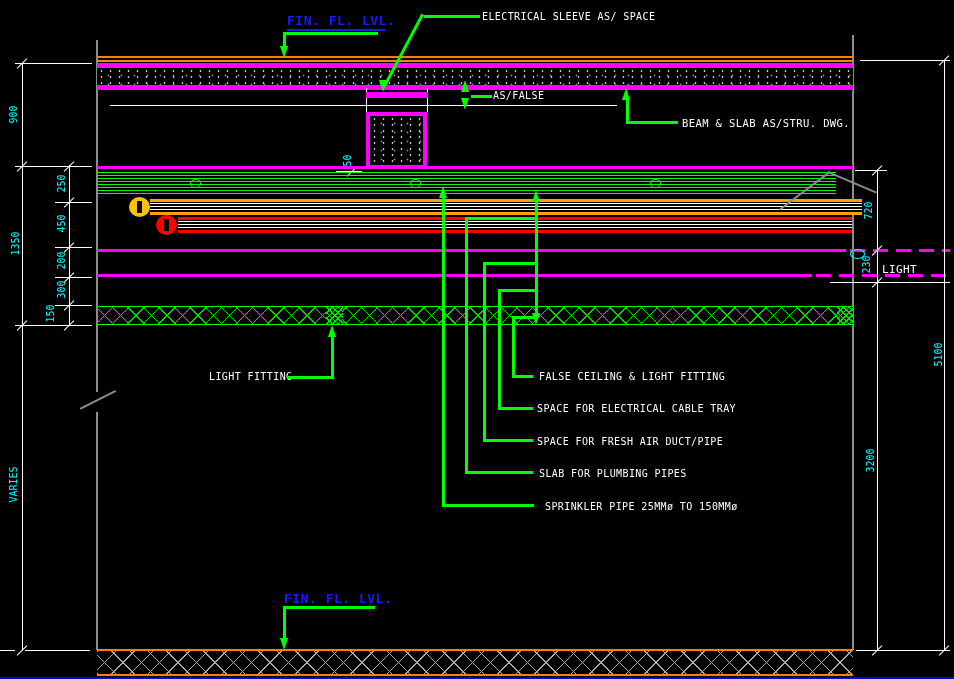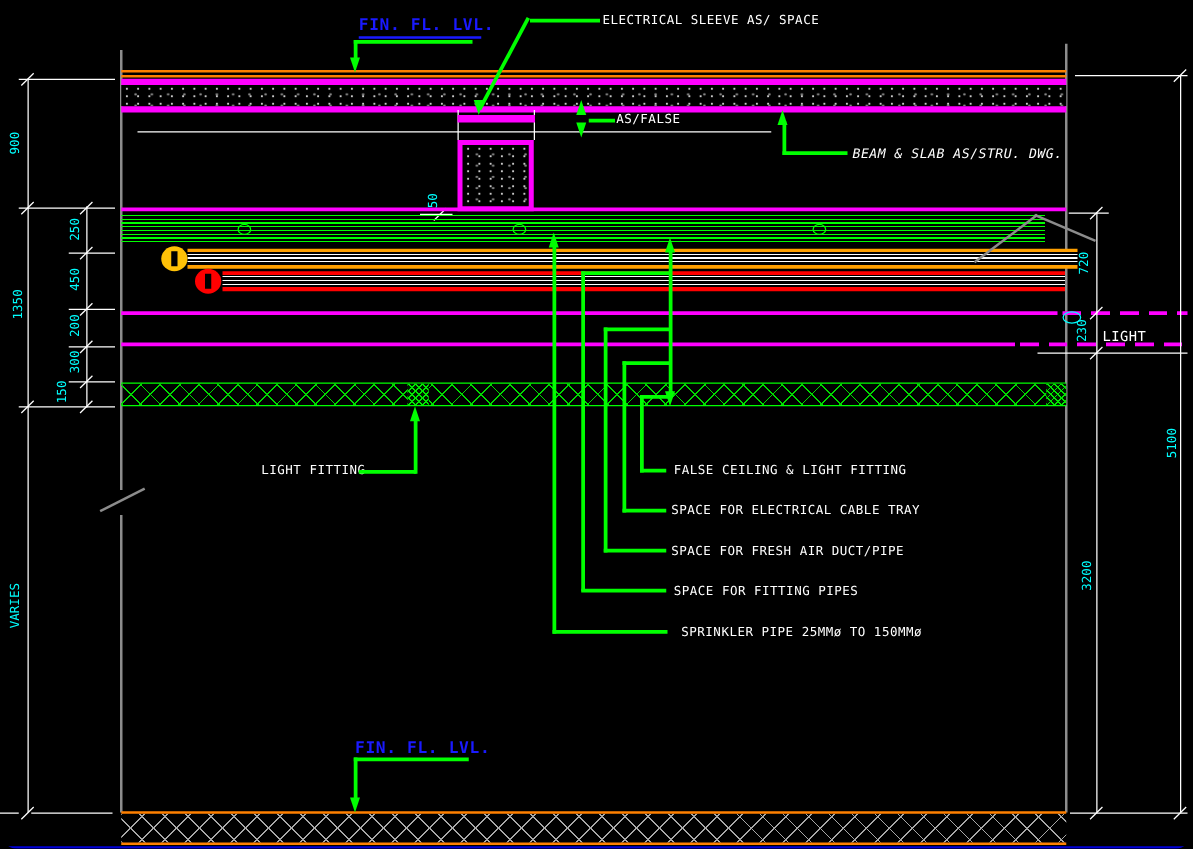--- a/index.html
+++ b/index.html
@@ -4,7 +4,7 @@
 <style>
   html,body{margin:0;padding:0;background:#000;}
   #stage{position:relative;width:954px;height:679px;background:#000;overflow:hidden;
-         font-family:"DejaVu Sans Mono",monospace;border-radius:14px;}
+         font-family:"DejaVu Sans Mono",monospace;}
   .l{position:absolute;}
   .w{background:#FFFFFF;}
   .m{background:#FF00FF;}

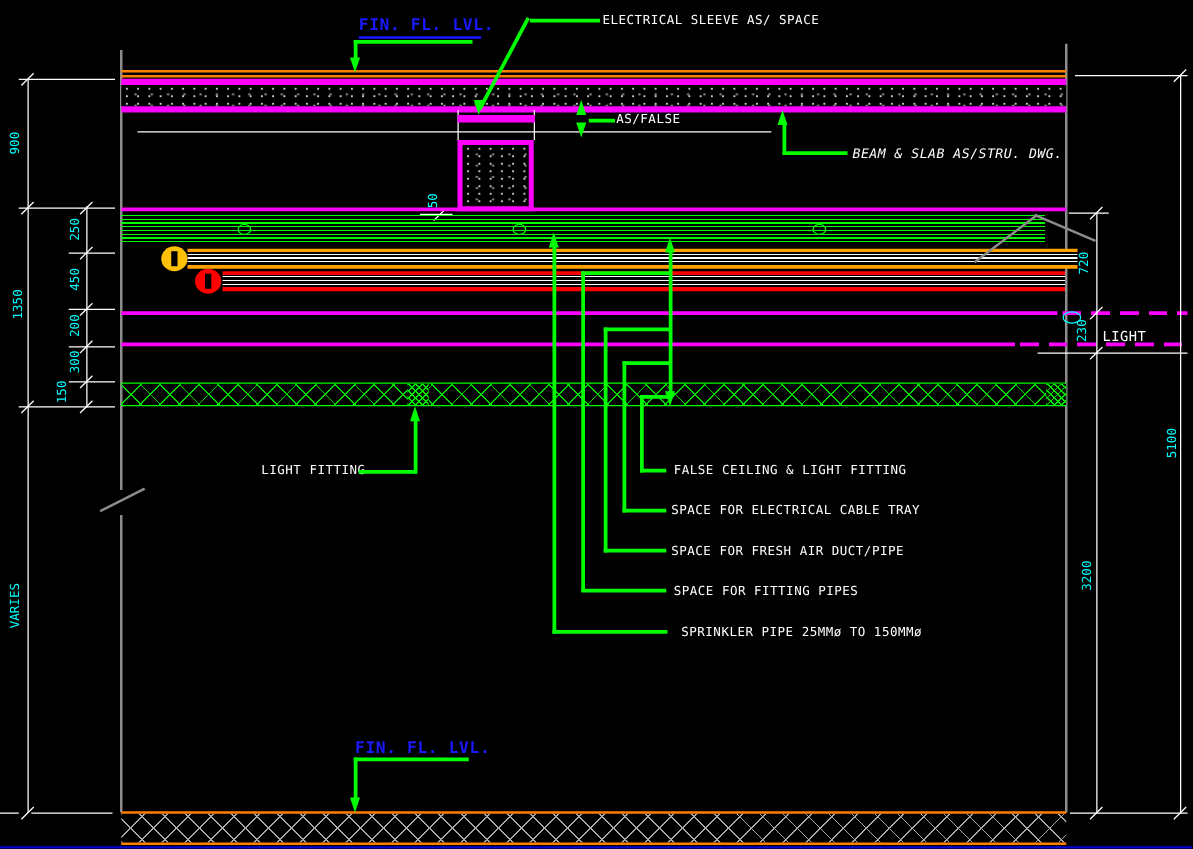--- a/index.html
+++ b/index.html
@@ -122,7 +122,7 @@
   <div class="au" style="left:461px;top:80px;"></div>
   <div class="ad" style="left:461px;top:98px;"></div>
 
-  <div class="t" style="left:682px;top:117px;font-size:10.5px;font-style:italic;">BEAM &amp; SLAB AS/STRU. DWG.</div>
+  <div class="t" style="left:682px;top:117px;font-size:10.5px;">BEAM &amp; SLAB AS/STRU. DWG.</div>
   <div class="l g" style="left:626px;top:121px;width:52px;height:3px;"></div>
   <div class="l g" style="left:626px;top:97px;width:3px;height:27px;"></div>
   <div class="au" style="left:622px;top:88px;"></div>

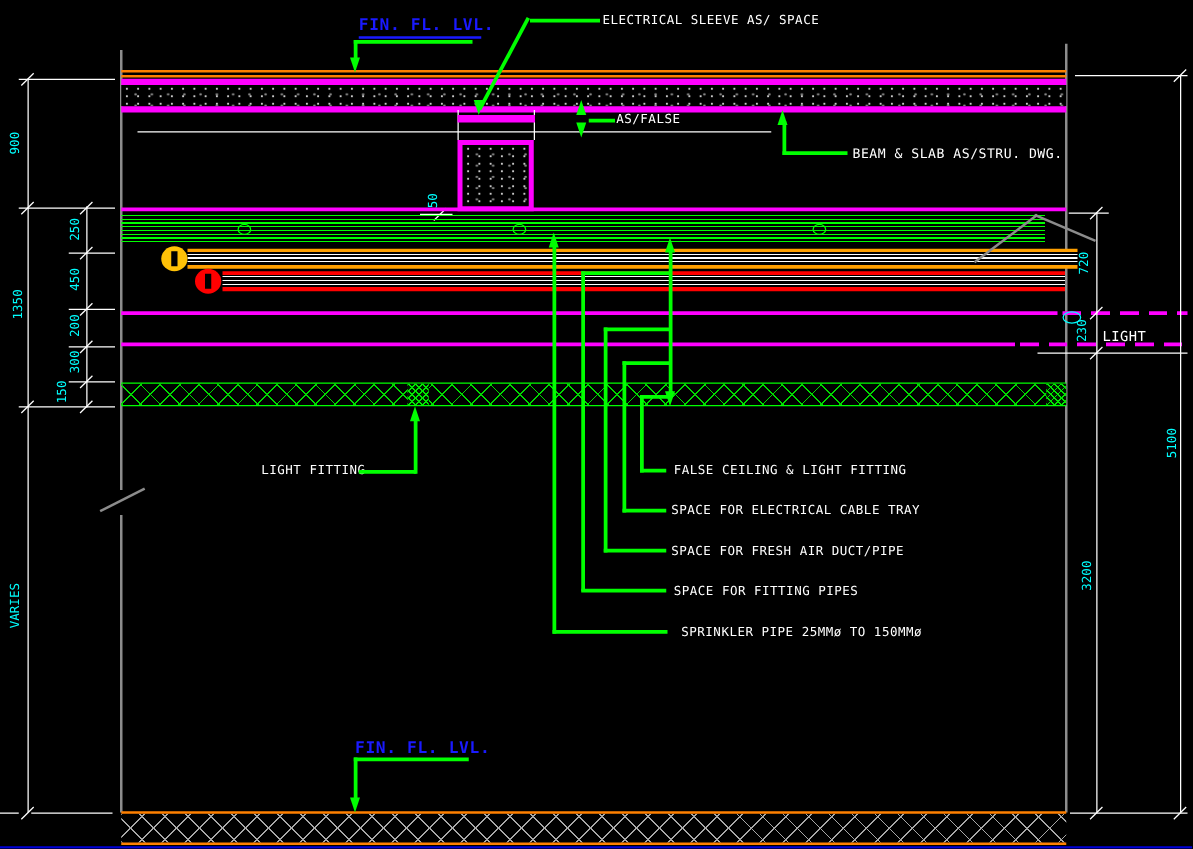--- a/index.html
+++ b/index.html
@@ -144,7 +144,7 @@
   <div class="l g" style="left:465px;top:217px;width:72px;height:3px;"></div>
   <div class="l g" style="left:465px;top:217px;width:3px;height:256px;"></div>
   <div class="l g" style="left:465px;top:471px;width:68px;height:3px;"></div>
-  <div class="t" style="left:539px;top:468px;">SPACE FOR FITTING PIPES</div>
+  <div class="t" style="left:539px;top:468px;">SLAB FOR PLUMBING PIPES</div>
 
   <div class="l g" style="left:483px;top:262px;width:54px;height:3px;"></div>
   <div class="l g" style="left:483px;top:262px;width:3px;height:180px;"></div>

